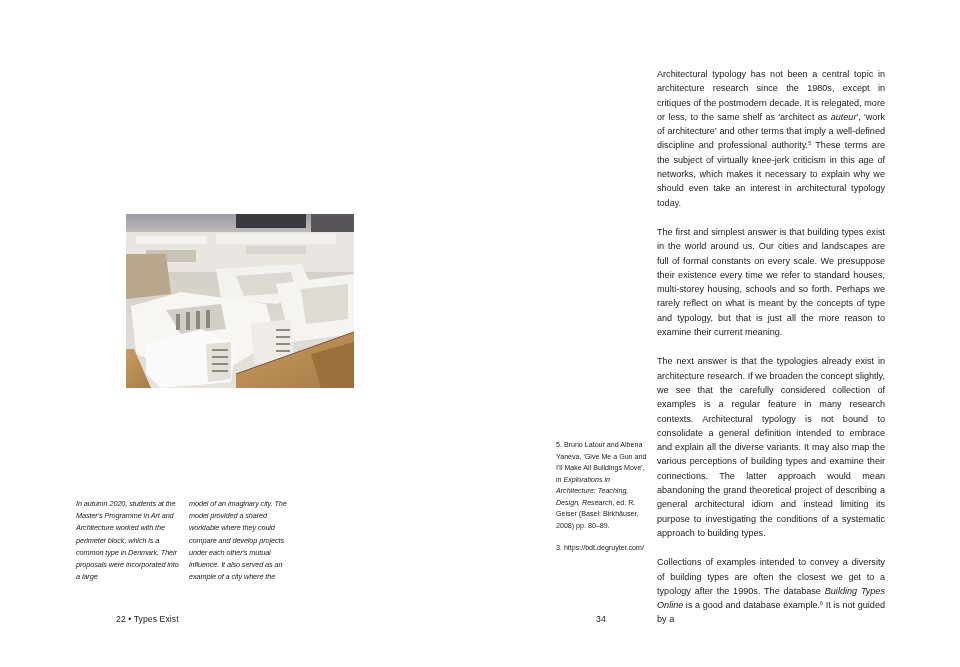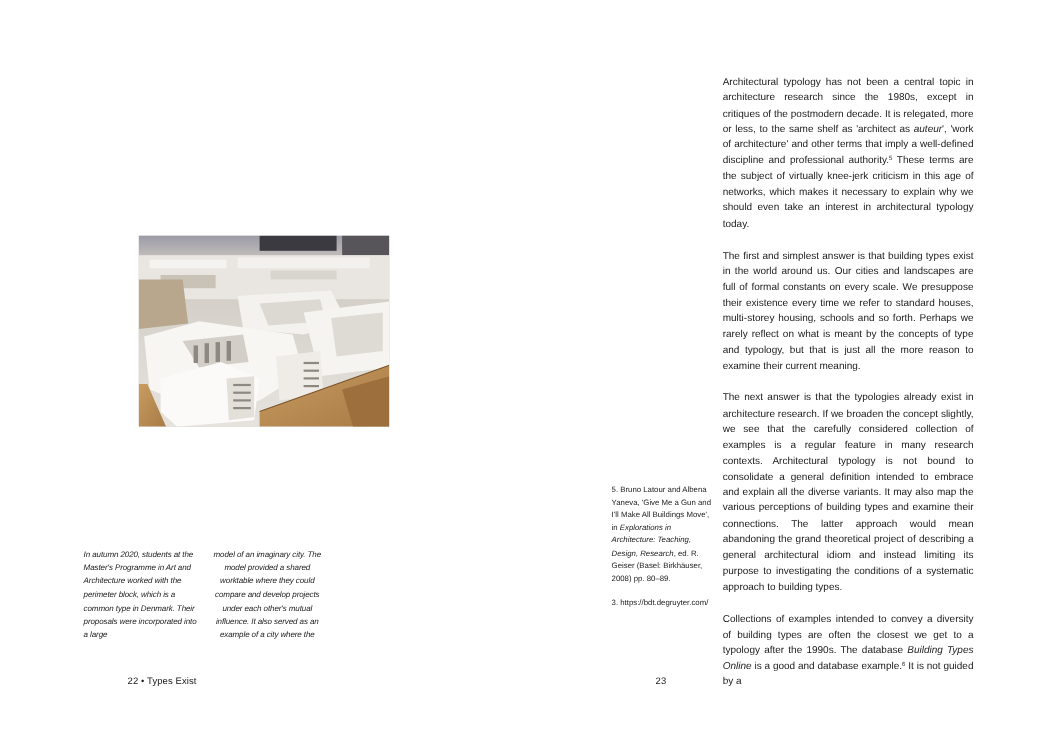--- a/index.html
+++ b/index.html
@@ -15,7 +15,7 @@
   .caption-col { position: absolute; top: 498px; font-size: 7.3px; line-height: 12.2px; letter-spacing: -0.1px; color: #1a1a1a; }
   .caption-col p { margin: 0; font-style: italic; }
   .cap1 { left: 76px; width: 108px; }
-  .cap2 { left: 189px; width: 108px; text-align: center; }
+  .cap2 { left: 189px; width: 108px; }
   .cap3 { left: 302px; width: 108px; }
 
   .folio { position: absolute; top: 614px; font-size: 8.6px; letter-spacing: 0.1px; color: #1a1a1a; margin-left: 40px; }

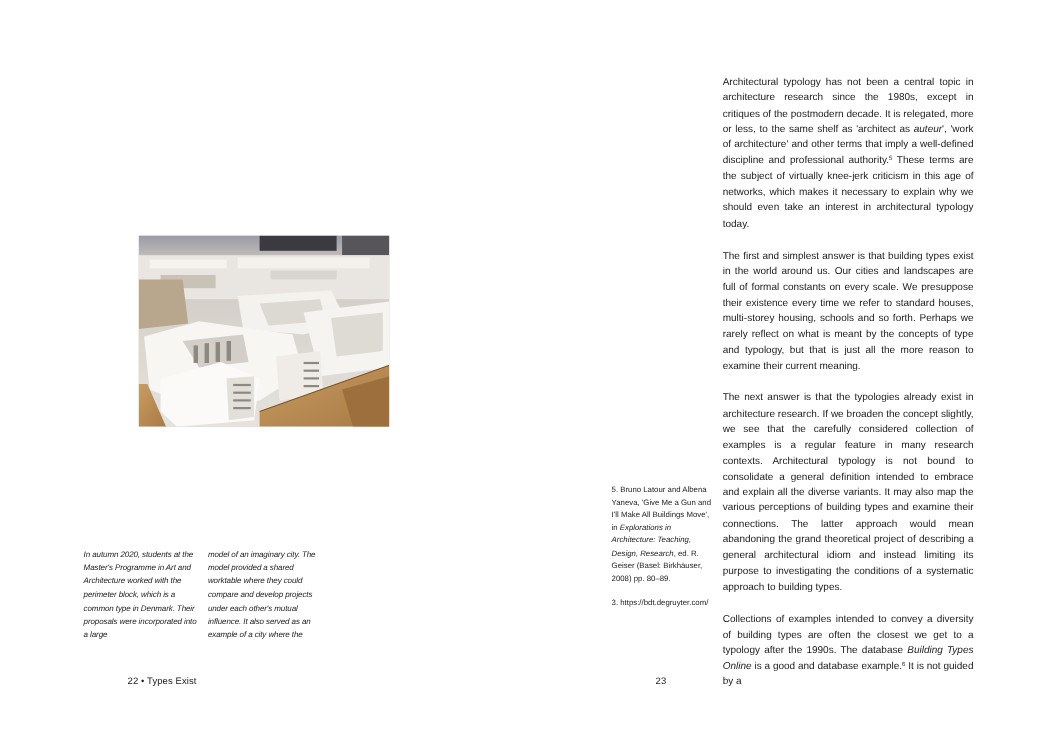--- a/index.html
+++ b/index.html
@@ -119,7 +119,7 @@
       <p><span>Collections of examples intended to convey a diversity of building types are often the closest we get to a typology after the 1990s. The database </span><em>Building Types Online</em><span> is a good and database example.</span><sup>6</sup><span> It is not guided by a</span></p>
     </div>
 
-    <div class="folio right">23</div>
+    <div class="folio right">34</div>
   </div>
 </div>
 

